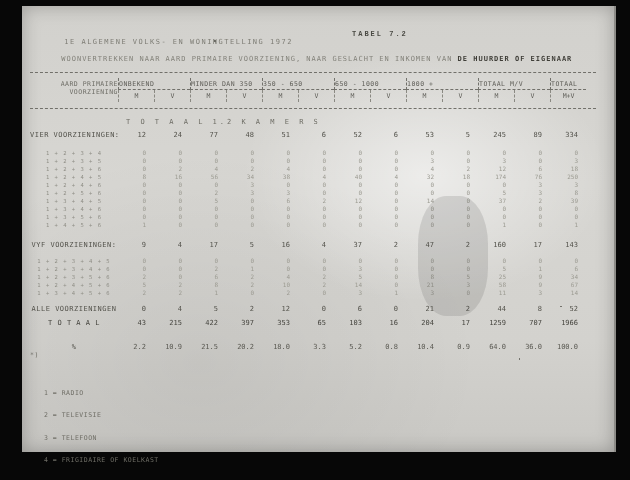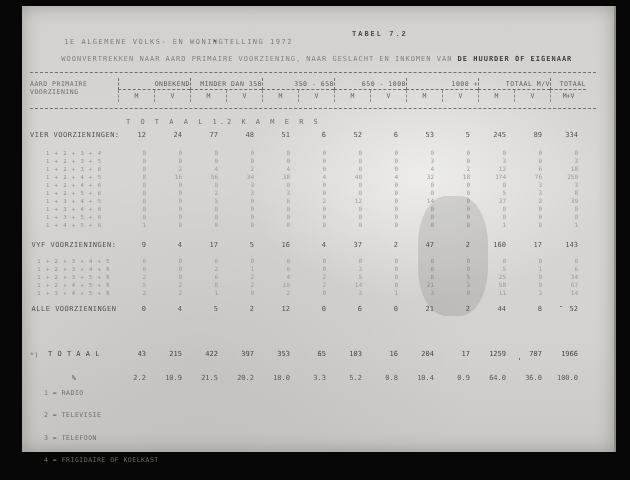--- a/index.html
+++ b/index.html
@@ -28,7 +28,7 @@
   
   .grid{display:grid;grid-template-columns:88px repeat(13,36px);}
   .thead{position:absolute;top:72px;left:0;width:556px;font-size:6.5px;color:#5d5c56;}
-  .stub{grid-row:1 / span 2;padding-top:2px;letter-spacing:.5px;color:#6e6d66;line-height:8px;}
+  .stub{grid-row:1 / span 2;padding-top:2px;letter-spacing:.5px;color:#6e6d66;line-height:8px;text-align:right;}
   .gcell{
     grid-row:1;text-align:right;padding:2px 0 1px 0;
     border-left:1px dashed #71706a;border-bottom:1px dashed #71706a;

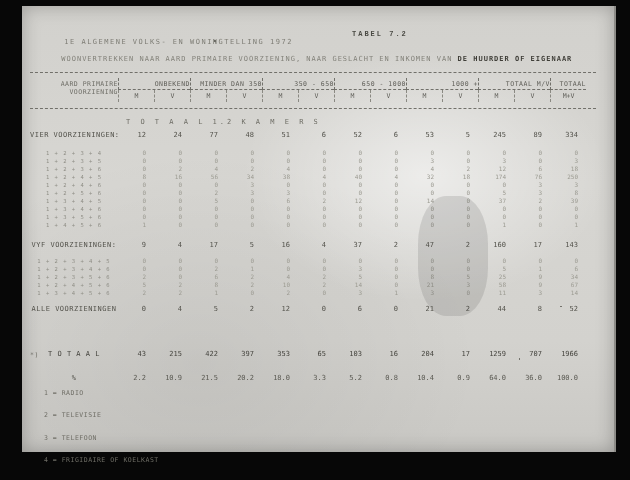--- a/index.html
+++ b/index.html
@@ -30,7 +30,7 @@
   .thead{position:absolute;top:72px;left:0;width:556px;font-size:6.5px;color:#5d5c56;}
   .stub{grid-row:1 / span 2;padding-top:2px;letter-spacing:.5px;color:#6e6d66;line-height:8px;text-align:right;}
   .gcell{
-    grid-row:1;text-align:right;padding:2px 0 1px 0;
+    grid-row:1;text-align:left;padding:2px 0 1px 0;
     border-left:1px dashed #71706a;border-bottom:1px dashed #71706a;
     white-space:nowrap;overflow:hidden;letter-spacing:.5px;
   }

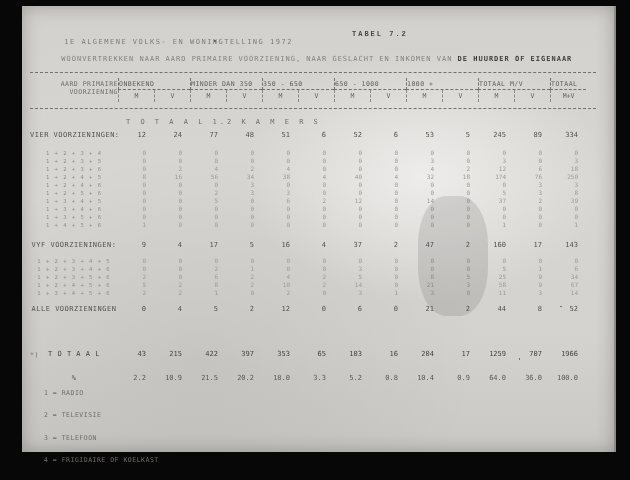--- a/index.html
+++ b/index.html
@@ -48,7 +48,7 @@
   .section{color:#53524b;}
   .sub{color:#9b9a91;font-size:6px;}
   .sub .lab{font-size:5.5px;letter-spacing:1px;color:#8f8e86;}
-  .total{color:#45443e;margin-top:31px;}
+  .total{color:#45443e;}
   .pct{color:#5a5952;}
   
   .footnote{position:absolute;top:346px;left:0;font-size:6.5px;line-height:7.5px;color:#6f6e66;letter-spacing:.5px;white-space:pre;}

